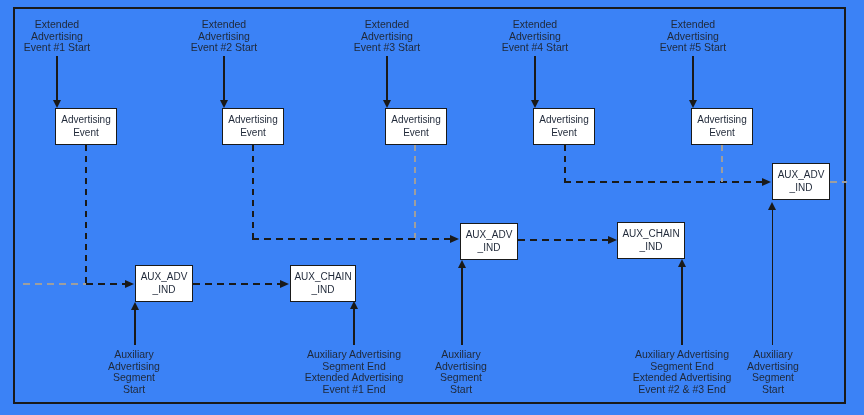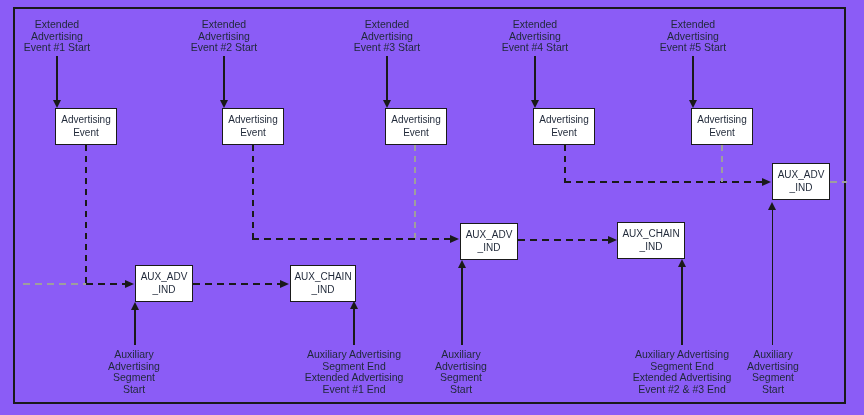--- a/index.html
+++ b/index.html
@@ -3,7 +3,7 @@
 <meta charset="utf-8">
 <style>
   html,body{margin:0;padding:0;background:#ffffff;}
-  #stage{position:relative;width:864px;height:415px;background:#8b5cf6;
+  #stage{position:relative;width:864px;height:415px;background:#3b82f6;
          font-family:"Liberation Sans",sans-serif;color:#1f2838;overflow:hidden;}
   .border{position:absolute;left:13px;top:7px;width:833px;height:397px;
           border:2px solid #1a1a1a;box-sizing:border-box;}

